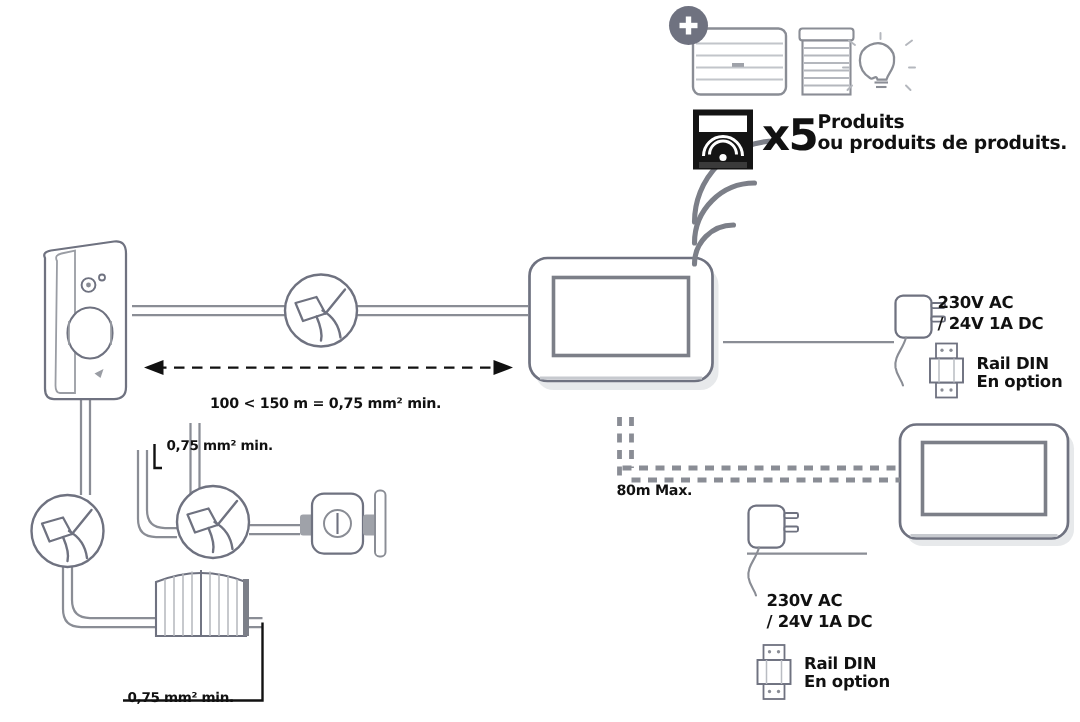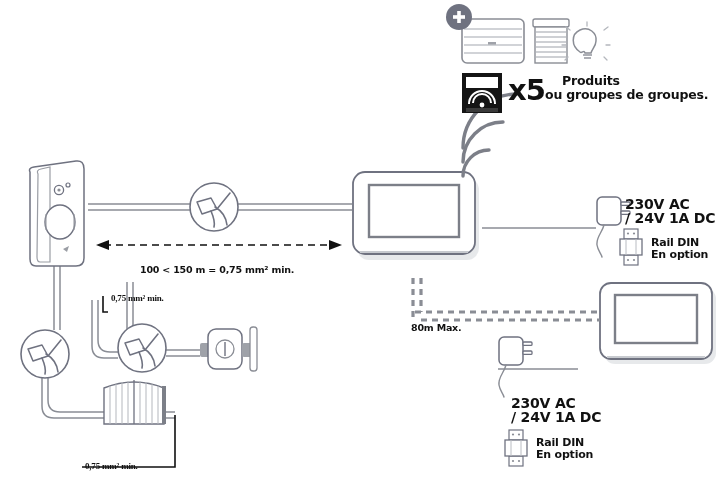--- a/index.html
+++ b/index.html
@@ -237,7 +237,7 @@
 
   <div class="lbl lbl-x5" style="left:508px;top:73px;">x5</div>
 
-  <div class="lbl lbl-prod" style="left:562px;top:74px;">Produits</div>
+  <div class="lbl lbl-prod" style="left:545px;top:74px;">Produits</div>
   <div class="lbl lbl-prod" style="left:545px;top:88px;">ou groupes de groupes.</div>
 
   <div class="lbl lbl-cable" style="left:140px;top:264px;">100 &lt; 150 m = 0,75 mm² min.</div>

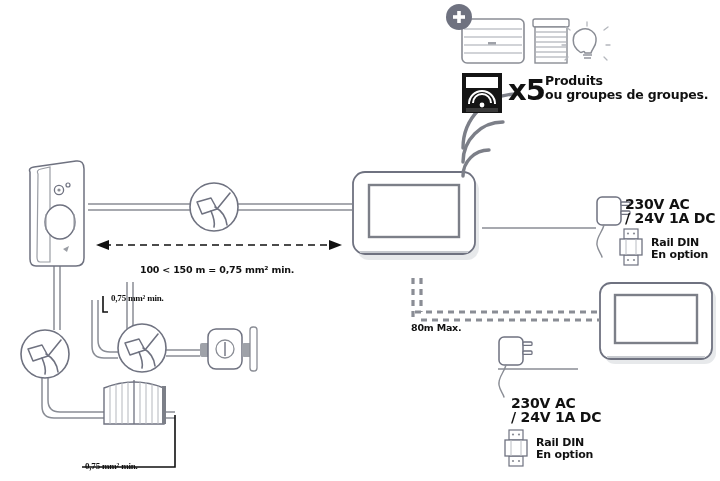--- a/index.html
+++ b/index.html
@@ -238,7 +238,7 @@
   <div class="lbl lbl-x5" style="left:508px;top:73px;">x5</div>
 
   <div class="lbl lbl-prod" style="left:545px;top:74px;">Produits</div>
-  <div class="lbl lbl-prod" style="left:545px;top:88px;">ou groupes de groupes.</div>
+  <div class="lbl lbl-prod" style="left:545px;top:88px;">ou produits de produits.</div>
 
   <div class="lbl lbl-cable" style="left:140px;top:264px;">100 &lt; 150 m = 0,75 mm² min.</div>
 

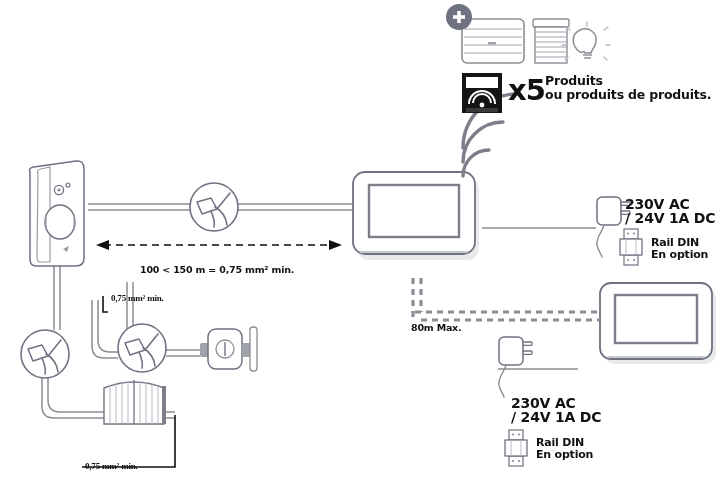--- a/index.html
+++ b/index.html
@@ -11,7 +11,7 @@
        line-height:1.18;white-space:nowrap;}
   .lbl-cable{font-size:9.5px;text-align:center;}
   .lbl-wire{font-size:9px;font-family:Liberation Serif, serif;}
-  .lbl-pwr{font-size:14px;}
+  .lbl-pwr{font-size:11px;}
   .lbl-din{font-size:11px;}
   .lbl-50m{font-size:9.5px;}
   .lbl-x5{font-size:29px;font-weight:bold;letter-spacing:-1px;}

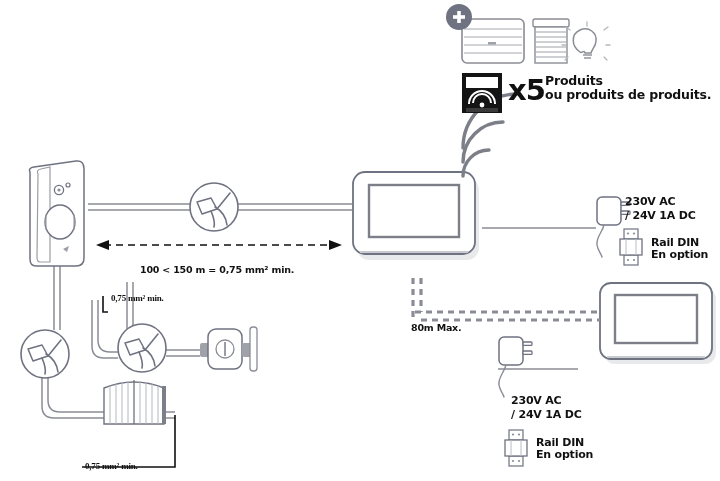--- a/index.html
+++ b/index.html
@@ -10,7 +10,7 @@
   .lbl{position:absolute;color:#111111;font-weight:bold;letter-spacing:-0.2px;
        line-height:1.18;white-space:nowrap;}
   .lbl-cable{font-size:9.5px;text-align:center;}
-  .lbl-wire{font-size:9px;font-family:Liberation Serif, serif;}
+  .lbl-wire{font-size:9px;}
   .lbl-pwr{font-size:11px;}
   .lbl-din{font-size:11px;}
   .lbl-50m{font-size:9.5px;}

